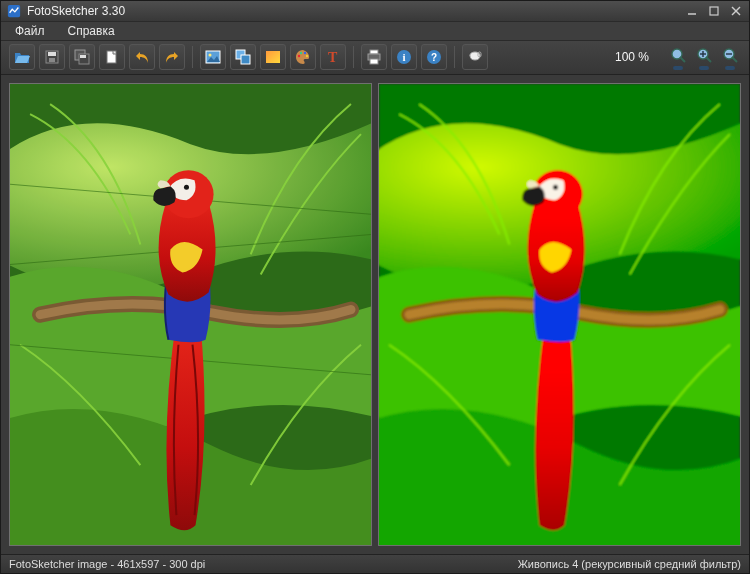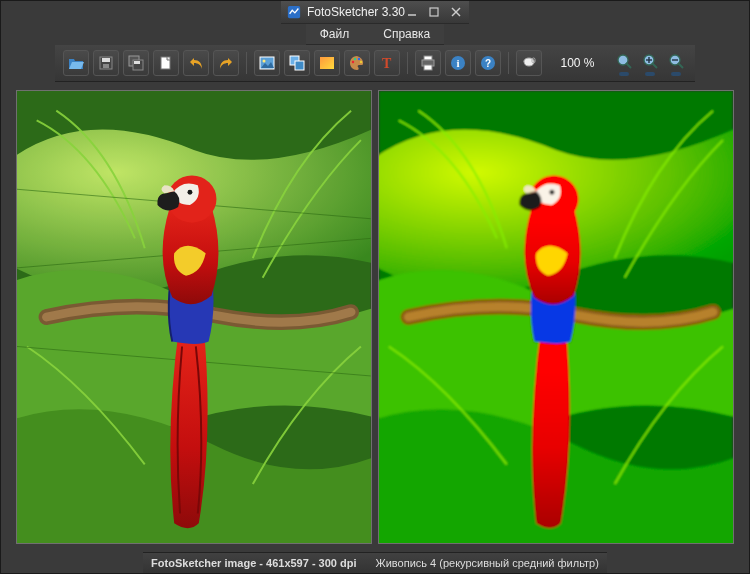--- a/index.html
+++ b/index.html
@@ -21,7 +21,6 @@
     box-sizing: border-box;
     display: flex;
     flex-direction: column;
-    align-items: center;
   }
   
   .titlebar {

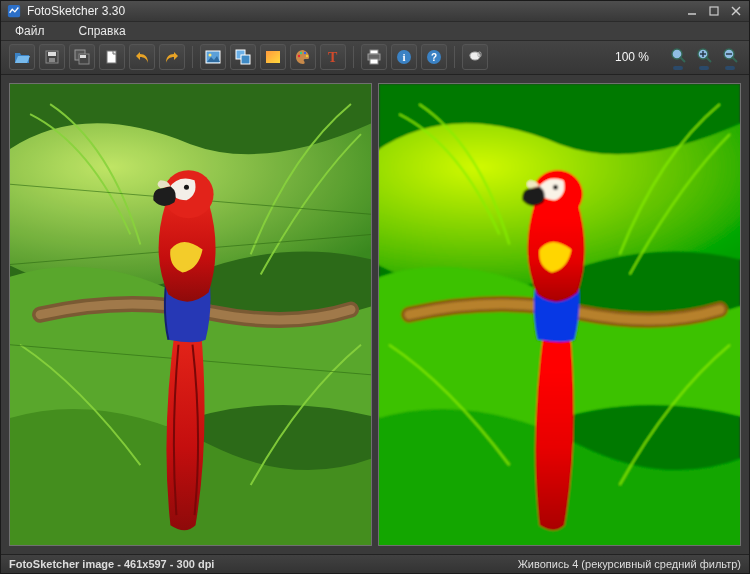--- a/index.html
+++ b/index.html
@@ -59,7 +59,7 @@
     display: flex;
     align-items: center;
     padding: 0 6px;
-    gap: 18px;
+    gap: 7px;
     border-bottom: 1px solid #2a2a2a;
   }
   .menubar .menu-item {

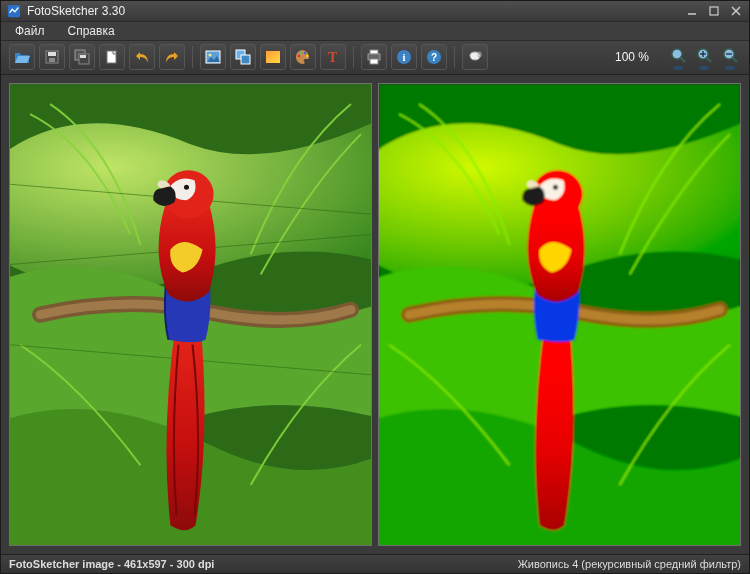--- a/index.html
+++ b/index.html
@@ -143,7 +143,7 @@
     color: #ddd;
     border-top: 1px solid #222;
   }
-  .statusbar .status-left { flex: 1; font-weight: bold; }
+  .statusbar .status-left { flex: 1; }
   .statusbar .status-right { text-align: right; margin-left: 19px; }
 </style>
 </head>

